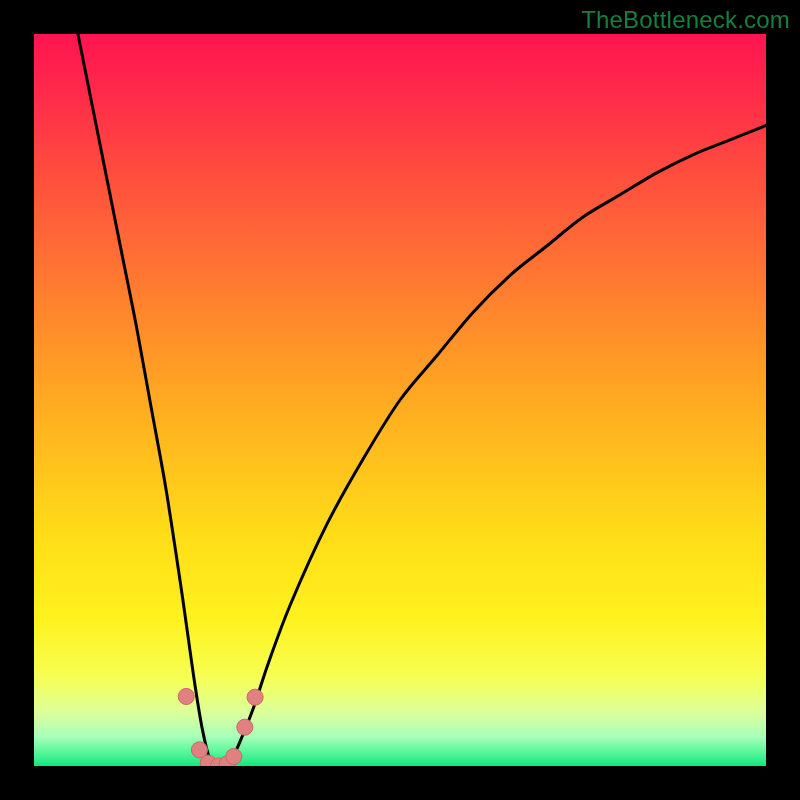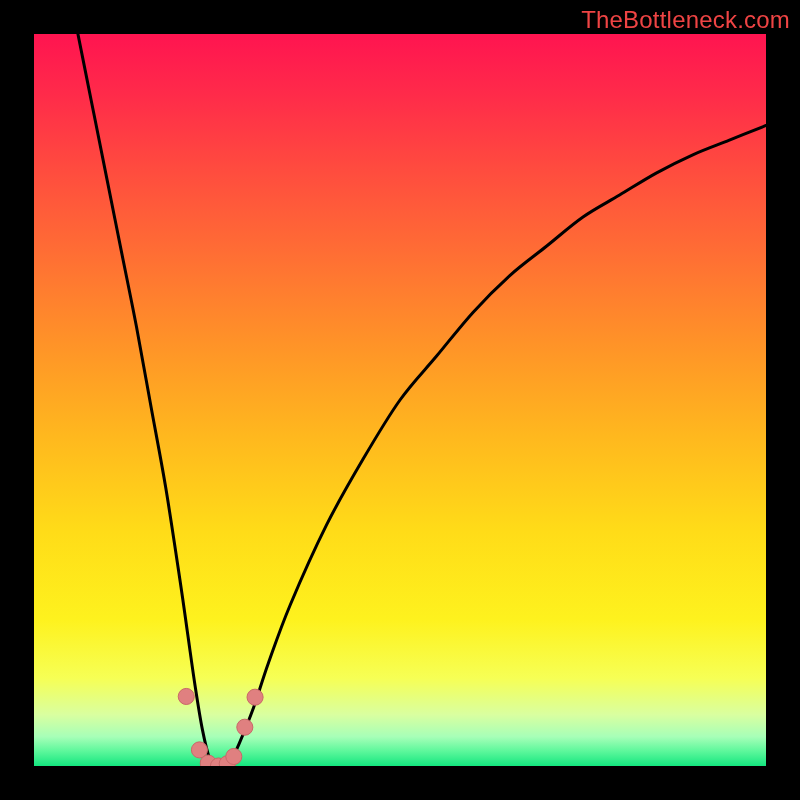--- a/index.html
+++ b/index.html
@@ -61,7 +61,7 @@
     position: absolute;
     top: 6px;
     right: 10px;
-    color: #ef4444;
+    color: #15803d;
     font-size: 24px;
     font-weight: 500;
     letter-spacing: 0.2px;

